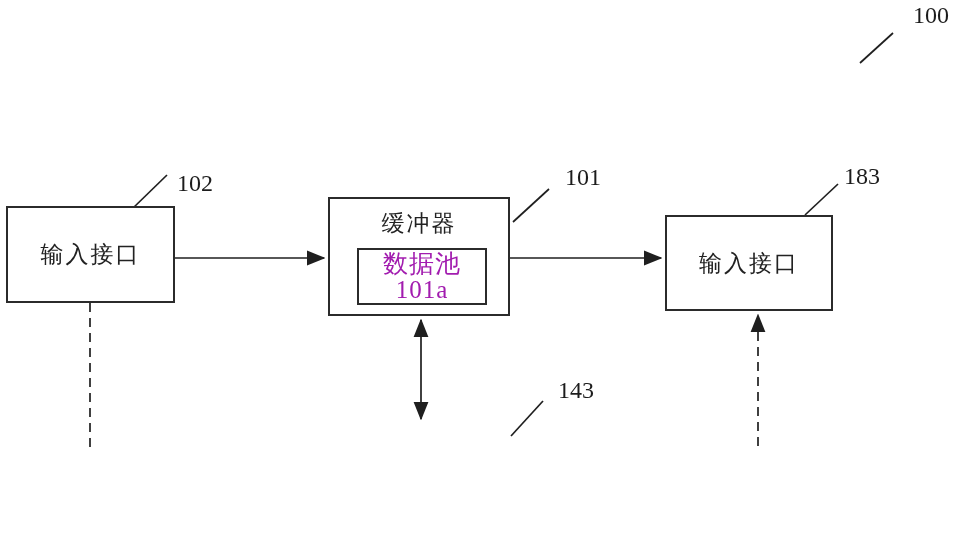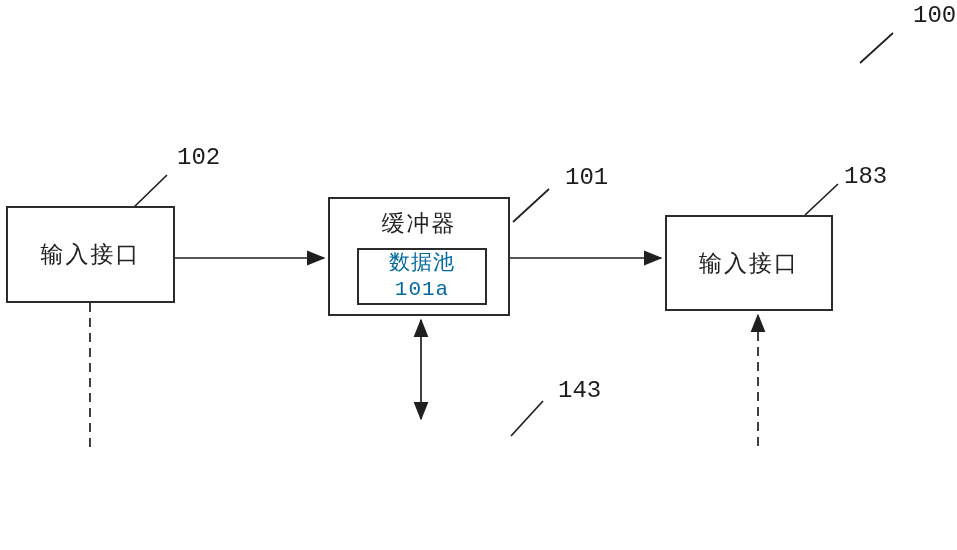--- a/index.html
+++ b/index.html
@@ -8,7 +8,7 @@
     width: 957px;
     height: 450px;
     background: #ffffff;
-    font-family: Liberation Mono, monospace;
+    font-family: Liberation Serif, serif;
     color: #1f1f1f;
     overflow: hidden;
   }

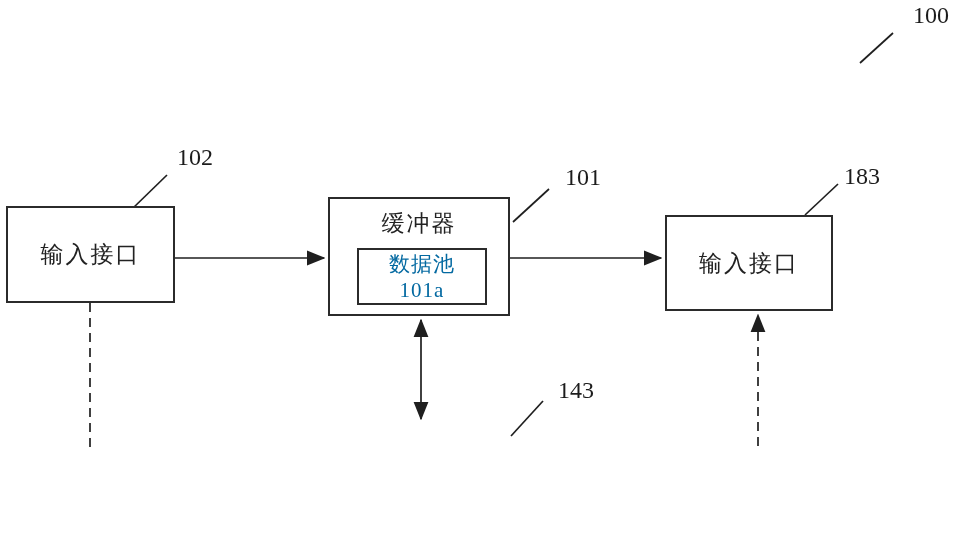--- a/index.html
+++ b/index.html
@@ -53,7 +53,7 @@
     white-space: nowrap;
   }
   .ref-100 { left: 913px; top: 2px; }
-  .ref-102 { left: 177px; top: 144px; }
+  .ref-102 { left: 177px; top: 170px; }
   .ref-101 { left: 565px; top: 164px; text-align: center; }
   .ref-104 { left: 844px; top: 163px; }
   .ref-103 { left: 558px; top: 377px; }

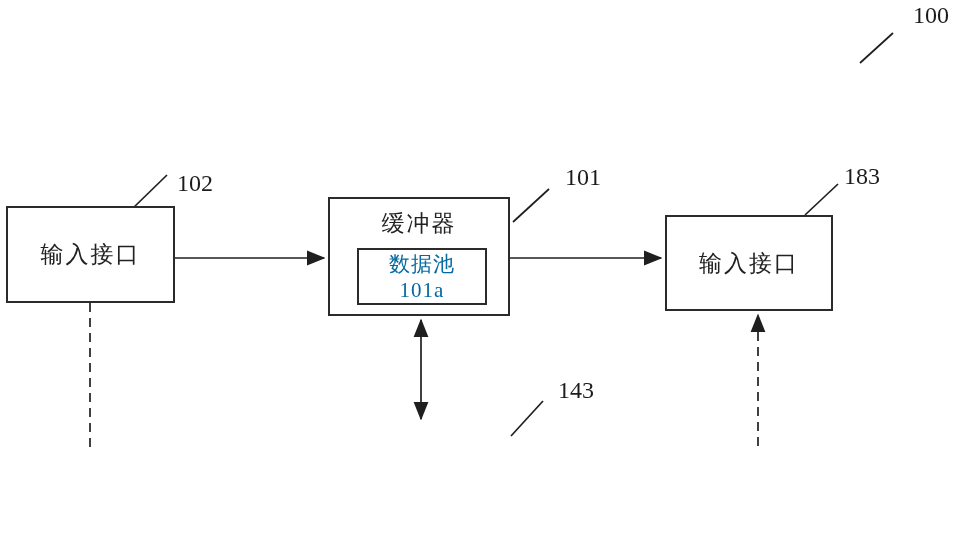--- a/index.html
+++ b/index.html
@@ -42,8 +42,8 @@
                      box-sizing: border-box; border: 2px solid #2b2b2b;
                      display: flex; flex-direction: column;
                      align-items: center; justify-content: center; }
-  .pool-line       { font-size: 21px; line-height: 26px; letter-spacing: 1px;
-                     color: #0369a1; }
+  .pool-line       { font-size: 25px; line-height: 26px; letter-spacing: 1px;
+                     color: #a21caf; }
   .box-right-input { left: 665px; top: 215px; width: 168px; height: 96px; }
   .box-processor   { left: 328px; top: 423px; width: 182px; height: 115px; }
   .ref-num {

